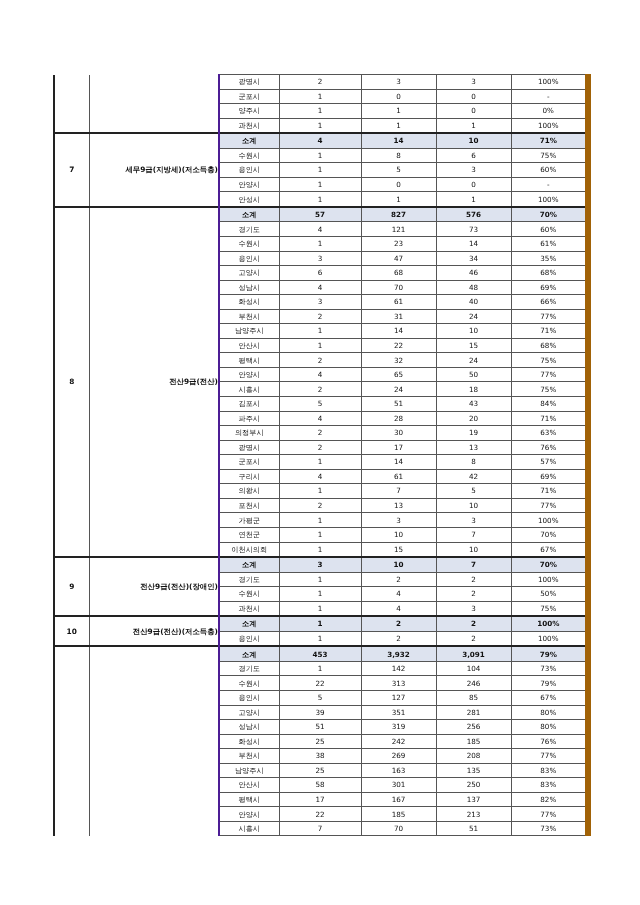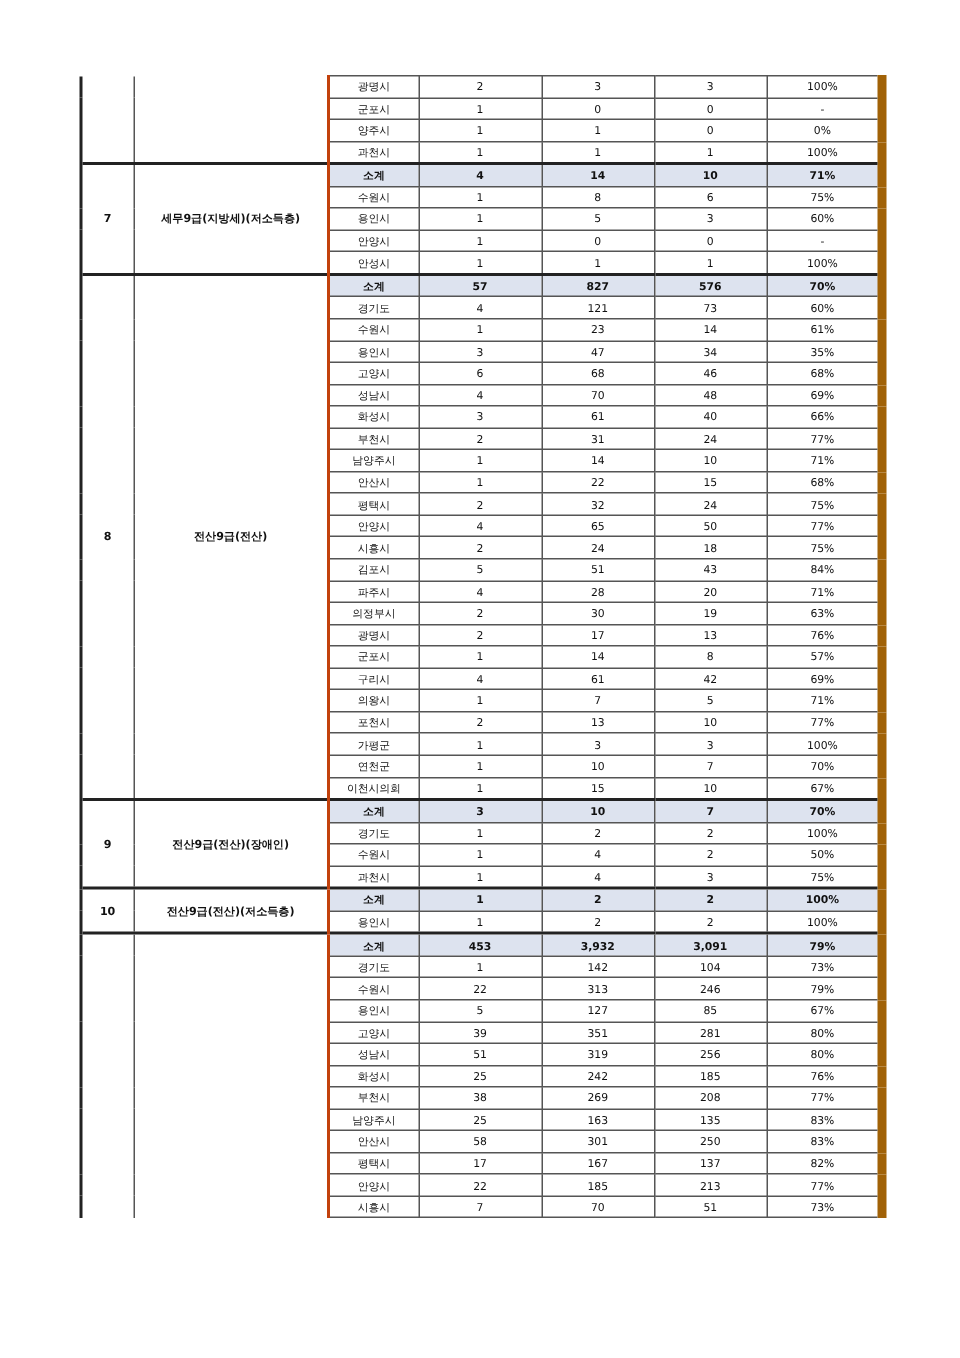--- a/index.html
+++ b/index.html
@@ -5,7 +5,7 @@
   html, body { margin: 0; padding: 0; background: #ffffff; }
   body { width: 640px; height: 905px; position: relative; overflow: hidden;
          font-family: "DejaVu Sans", "Liberation Sans", sans-serif; color: #111; }
-  #sheet { position: absolute; left: 53px; top: 50px; border-collapse: collapse; table-layout: fixed; }
+  #sheet { position: absolute; left: 53px; top: 74px; border-collapse: collapse; table-layout: fixed; }
   #sheet td { height: 13.55px; padding: 0; font-size: 7.2px; text-align: center; vertical-align: middle;
               border: 1px solid #555; line-height: 1; white-space: nowrap; overflow: hidden; }
   #sheet td.no, #sheet td.name { border-top: none; border-bottom: none; font-weight: bold; font-size: 7.4px; }

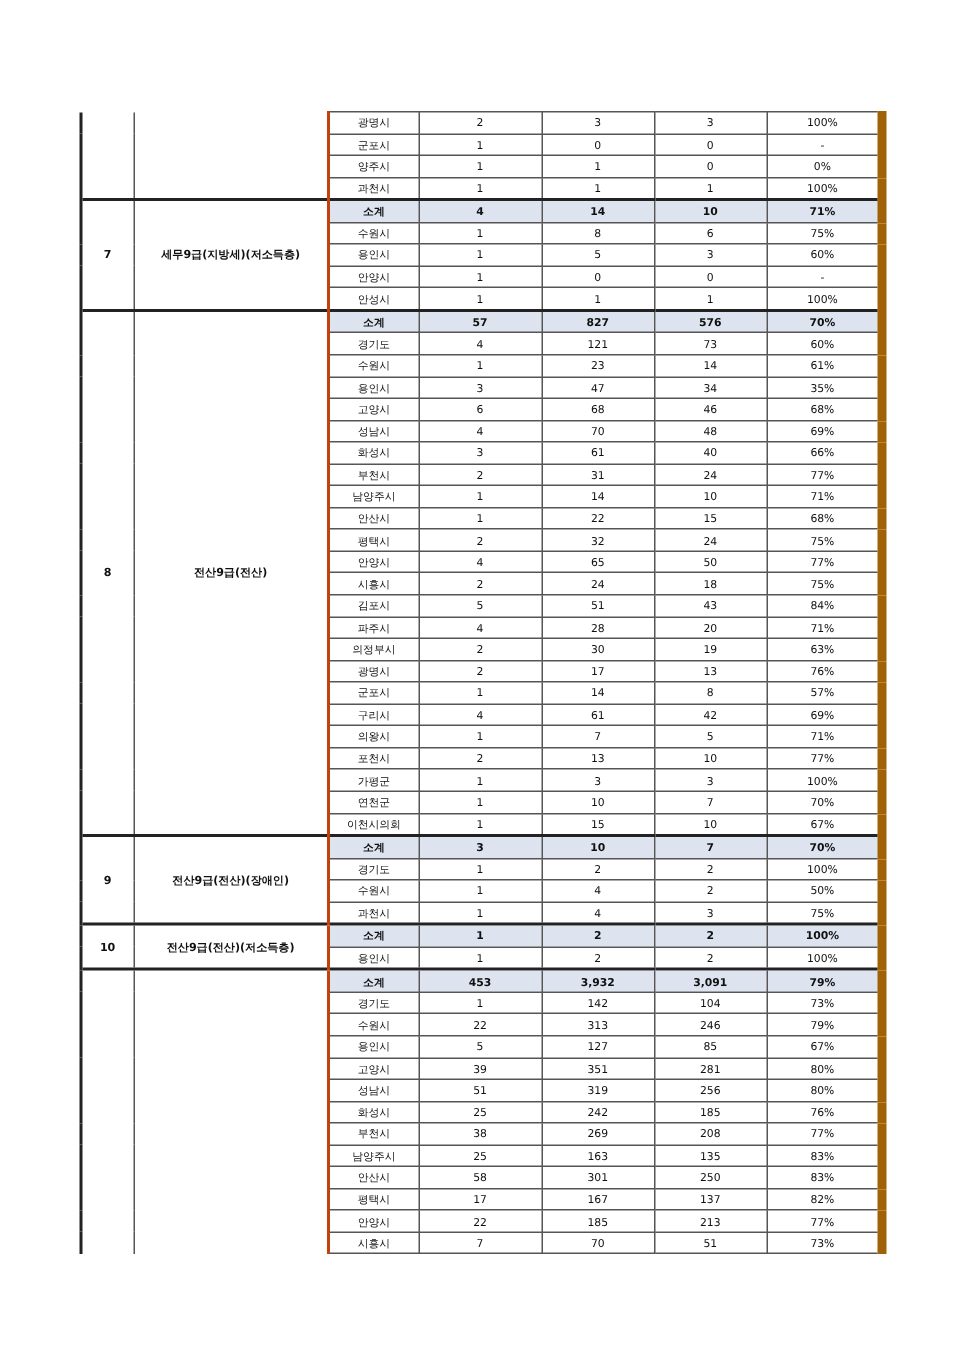--- a/index.html
+++ b/index.html
@@ -10,7 +10,7 @@
               border: 1px solid #555; line-height: 1; white-space: nowrap; overflow: hidden; }
   #sheet td.no, #sheet td.name { border-top: none; border-bottom: none; font-weight: bold; font-size: 7.4px; }
   #sheet td.no { border-left: 2px solid #222; border-right: 1px solid #555; }
-  #sheet td.name { border-right: 2px solid #c2410c; }
+  #sheet td.name { border-right: 2px solid #4c1d95; text-align: right; }
   #sheet td.last { border-right: 6px solid #a16207; }
   #sheet tr.sub td.data { background: #dde3ef; font-weight: bold; }
   #sheet tr.grpstart td { border-top: 2px solid #222; }

